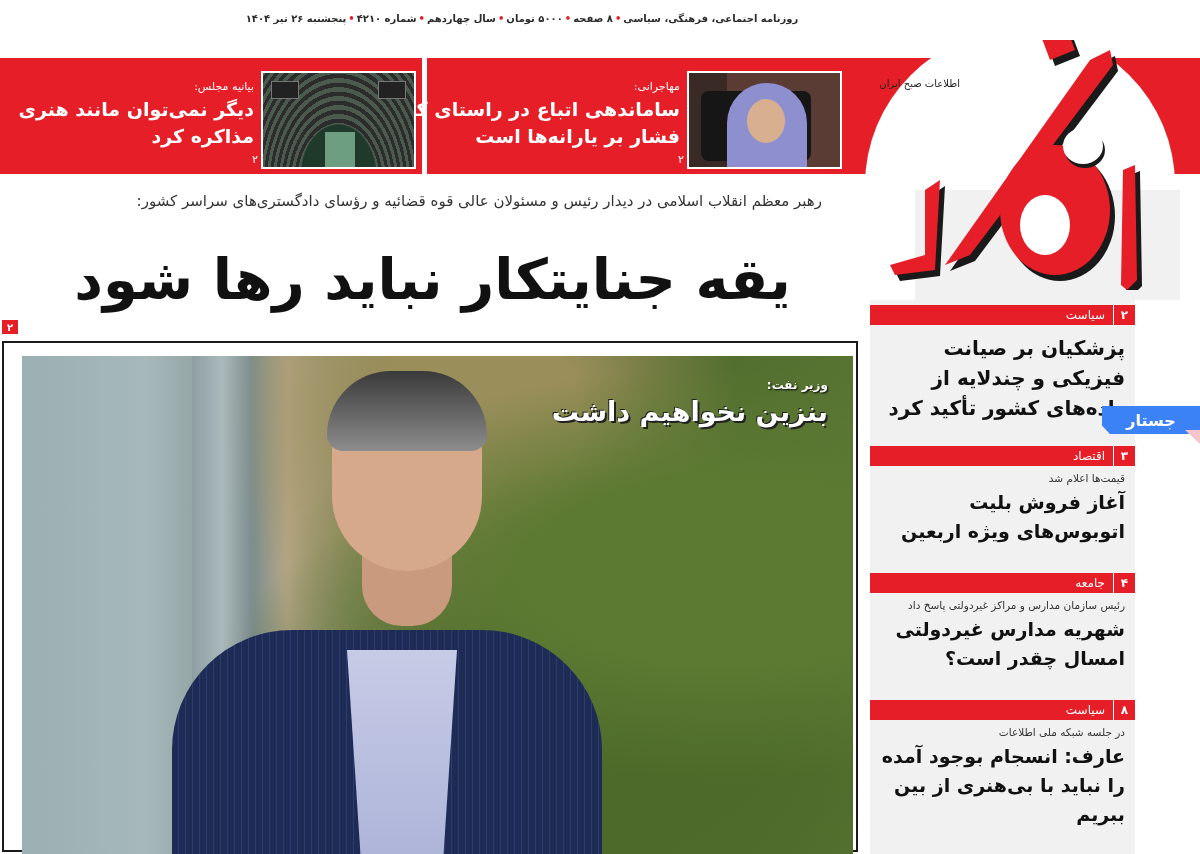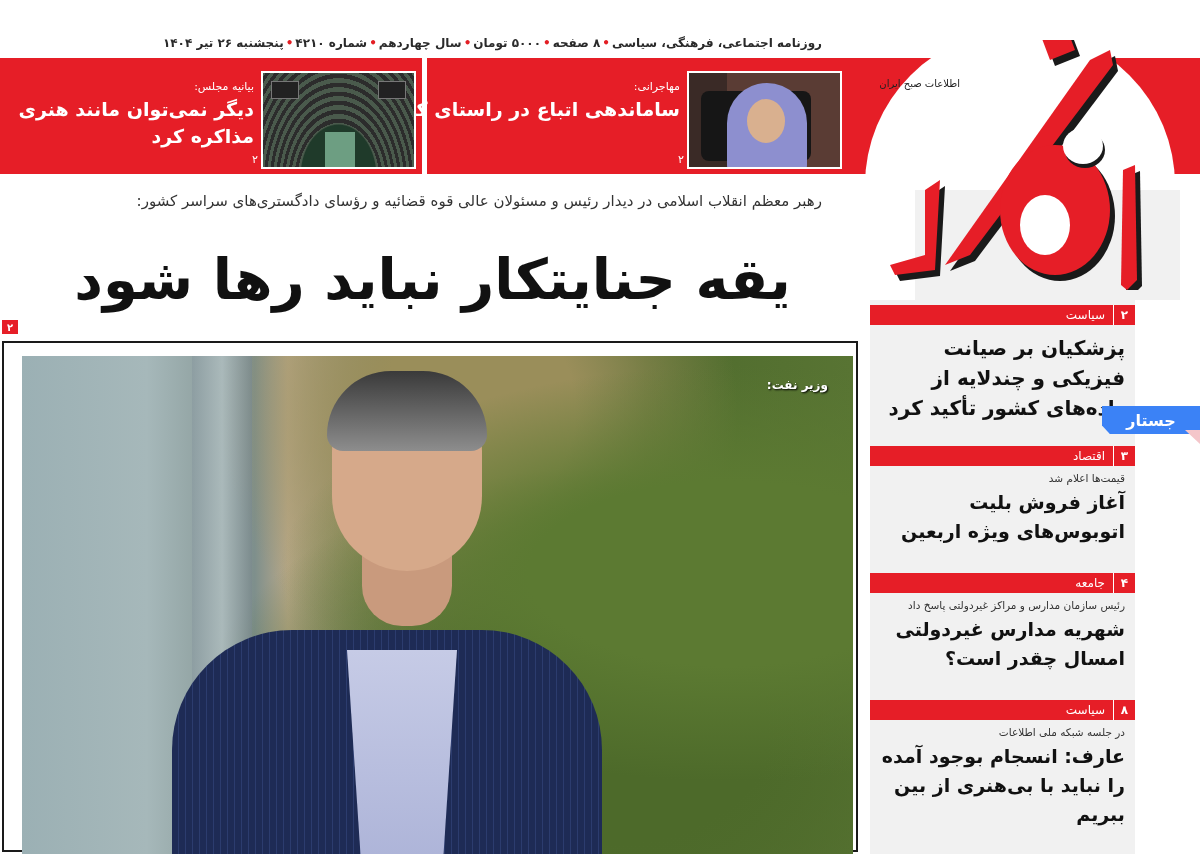--- a/index.html
+++ b/index.html
@@ -8,8 +8,8 @@
 
   
   .meta-line {
-    position: absolute; top: 36px; right: 378px; width: 600px;
-    font-size: 12px; font-weight: bold; color: #2a2a2a; text-align: center; white-space: nowrap;
+    position: absolute; top: 13px; right: 378px; width: 600px;
+    font-size: 10px; font-weight: bold; color: #2a2a2a; text-align: center; white-space: nowrap;
   }
   .meta-line .dot { color: #e31e24; padding: 0 2px; }
 

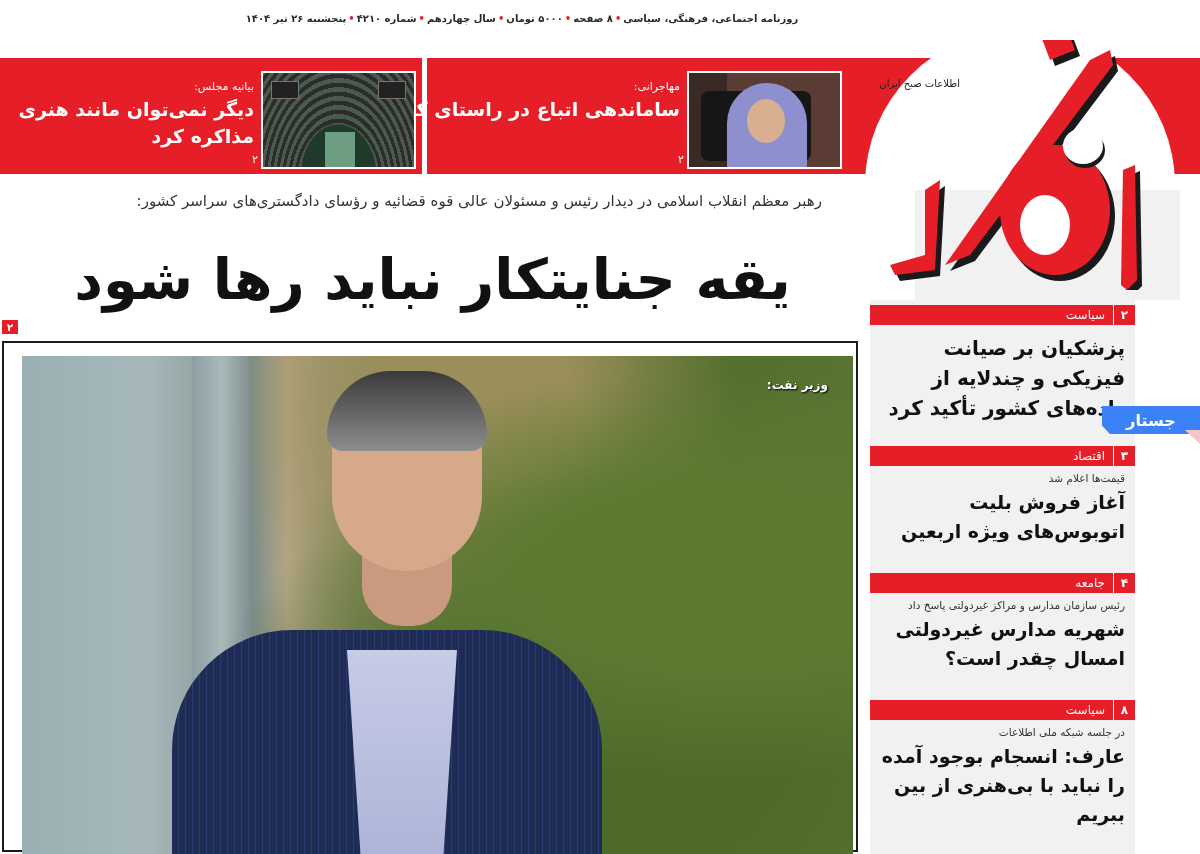--- a/index.html
+++ b/index.html
@@ -140,6 +140,7 @@
   <div class="kicker" style="top:22px;right:172px;">مهاجرانی:</div>
   <div class="title" style="top:38px;right:172px;">
     <div>ساماندهی اتباع در راستای کاهش</div>
+    <div>فشار بر یارانه‌ها است</div>
   </div>
   <div class="pg" style="top:95px;right:168px;">۲</div>
 </div>

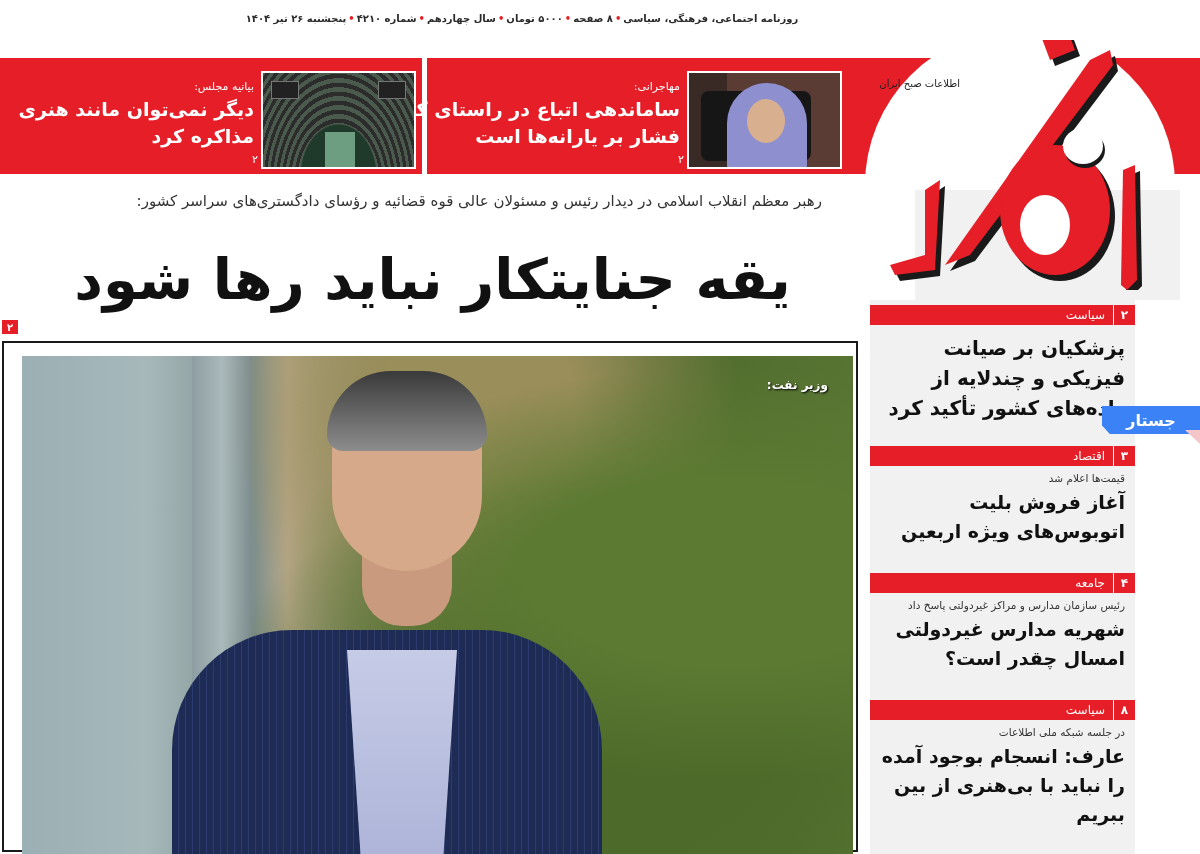--- a/index.html
+++ b/index.html
@@ -199,6 +199,7 @@
   <div class="photo-caption">
     <div class="kicker">وزیر نفت:</div>
     <div class="title">
+      <div>بنزین نخواهیم داشت</div>
     </div>
   </div>
   <div class="pg-badge" style="bottom:6px;left:8px;width:16px;height:16px;">۳</div>

